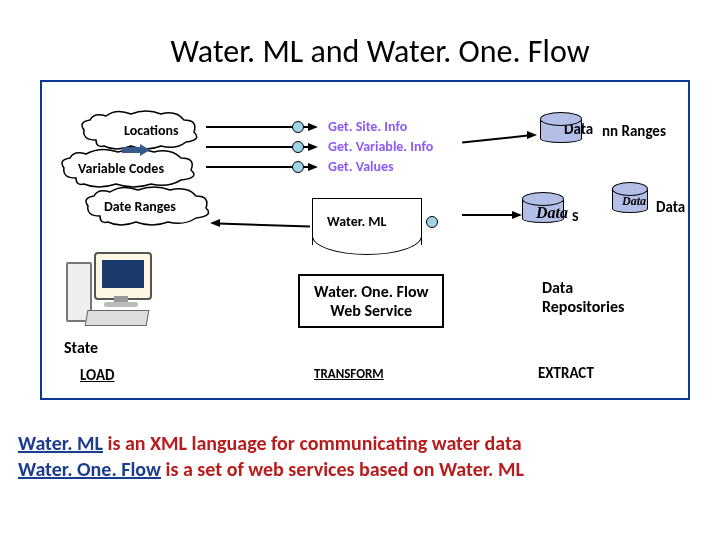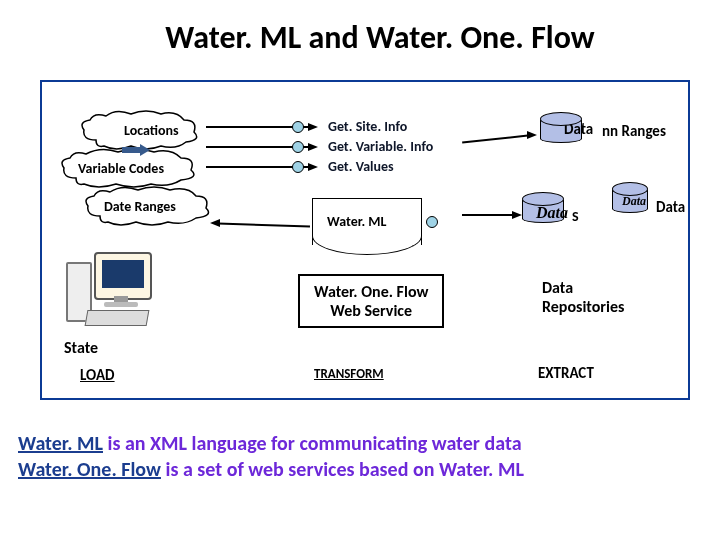--- a/index.html
+++ b/index.html
@@ -13,9 +13,9 @@
   }
   h1 {
     font-size: 32px;
-    font-weight: bold;
+    font-weight: normal;
     text-align: center;
-    margin: 18px 0 10px;
+    margin: 32px 0 10px;
     color: #000;
     padding-left: 40px;
   }

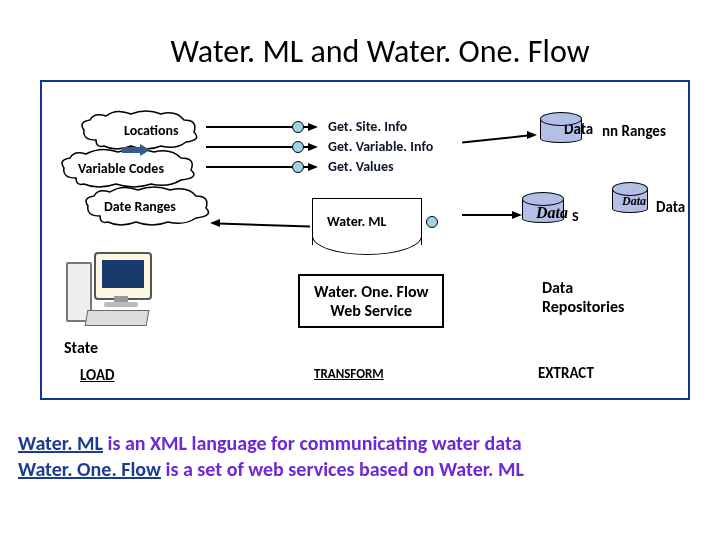--- a/index.html
+++ b/index.html
@@ -84,7 +84,7 @@
     text-align: center;
     line-height: 1.2;
   }
-  .ws-list { position:absolute; font-size:14px; font-weight:bold; color:#0f172a; }
+  .ws-list { position:absolute; font-size:14px; font-weight:bold; color:#8b5cf6; }
   .ws-list div { height: 20px; }
   .dot { position:absolute; width:10px; height:10px; border-radius:50%; background:#9fd3e6; border:1px solid #000; }
   .cyl { position:absolute; width:40px; }

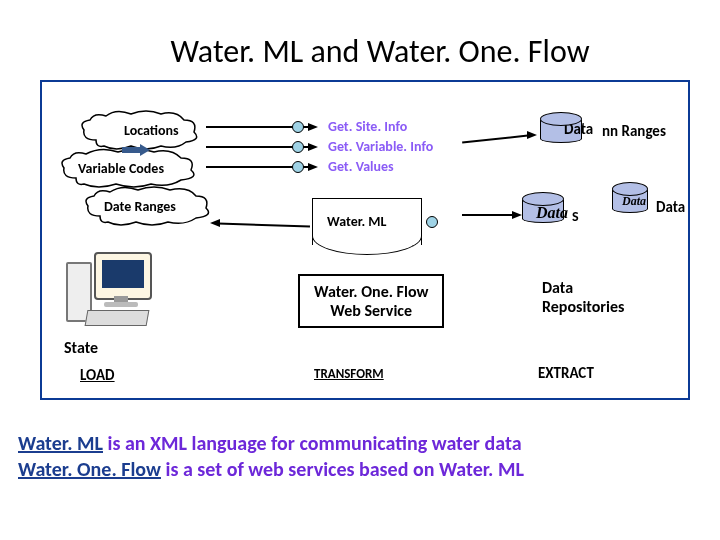--- a/index.html
+++ b/index.html
@@ -93,7 +93,7 @@
   .cyl-label { position:absolute; font-size:12px; font-weight:bold; white-space:nowrap; }
   .label-bold { font-weight:bold; font-size:16px; color:#000; position:absolute; }
   .bottom-text { position:absolute; left:18px; top:430px; font-size:20px; font-weight:bold; color:#1b3d8f; line-height:1.3; }
-  .bottom-text .black { color:#6d28d9; }
+  .bottom-text .black { color:#b91c1c; }
   
   .computer { position:absolute; left:24px; top:170px; width:90px; height:80px; }
   .computer .monitor { position:absolute; left:28px; top:0; width:54px; height:44px; background:#fdf6e3; border:2px solid #555; border-radius:4px; }

